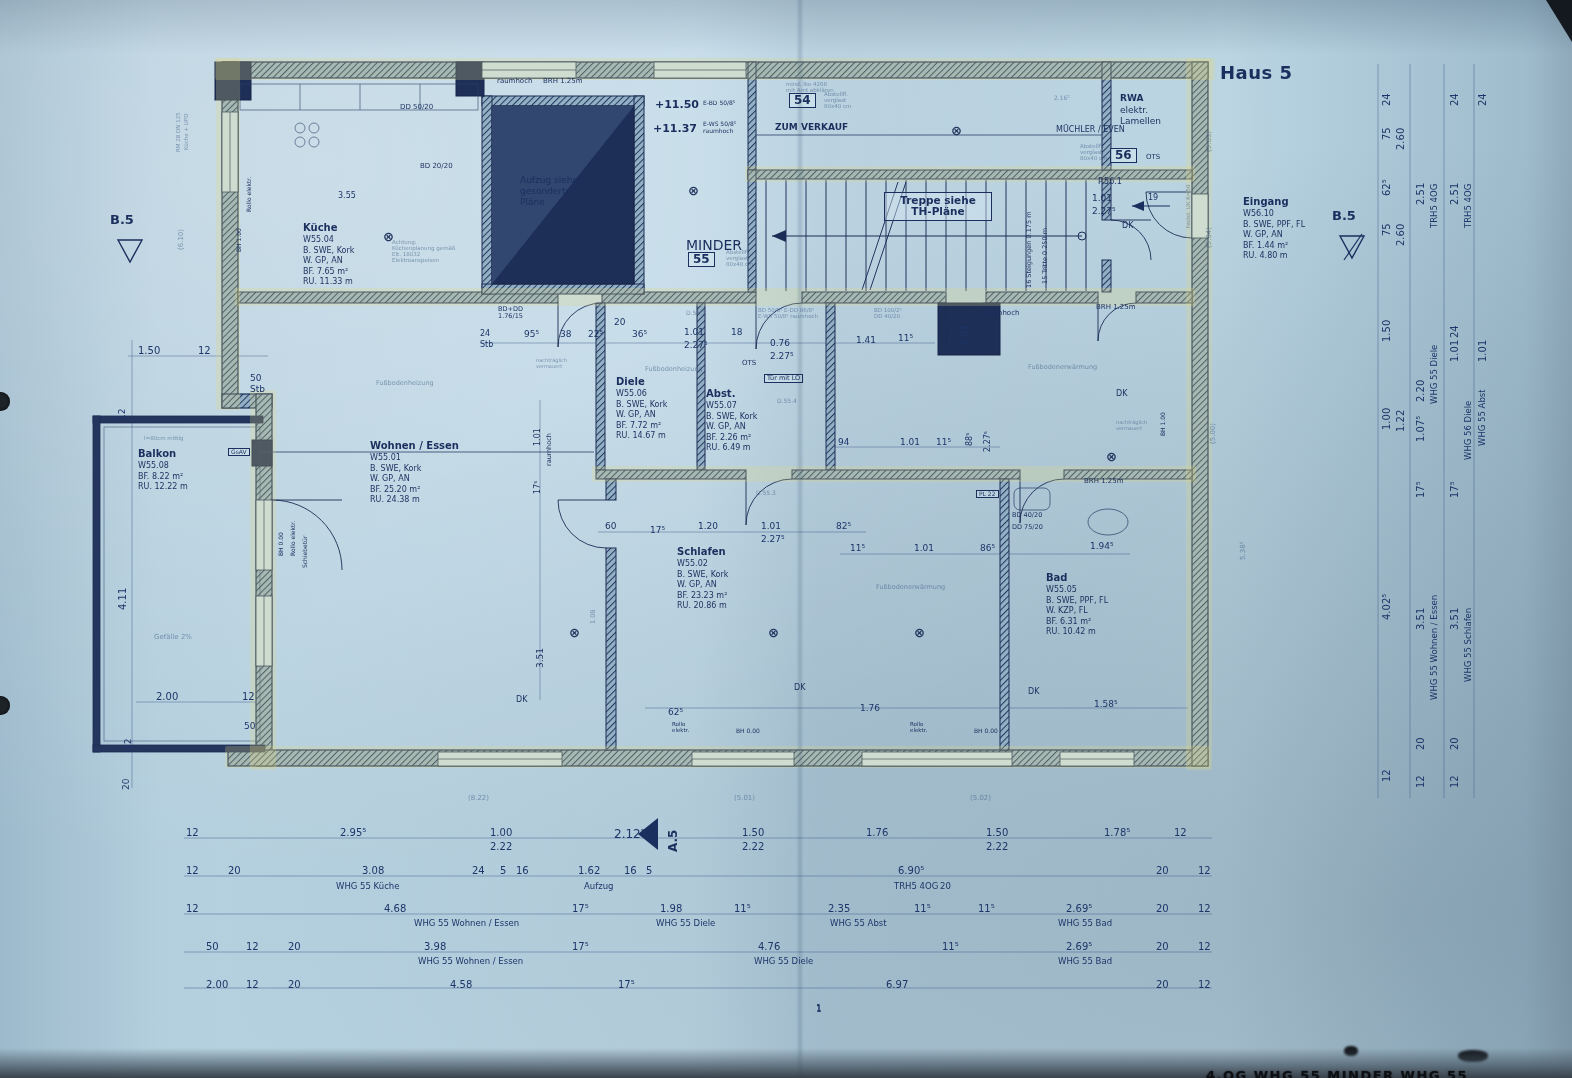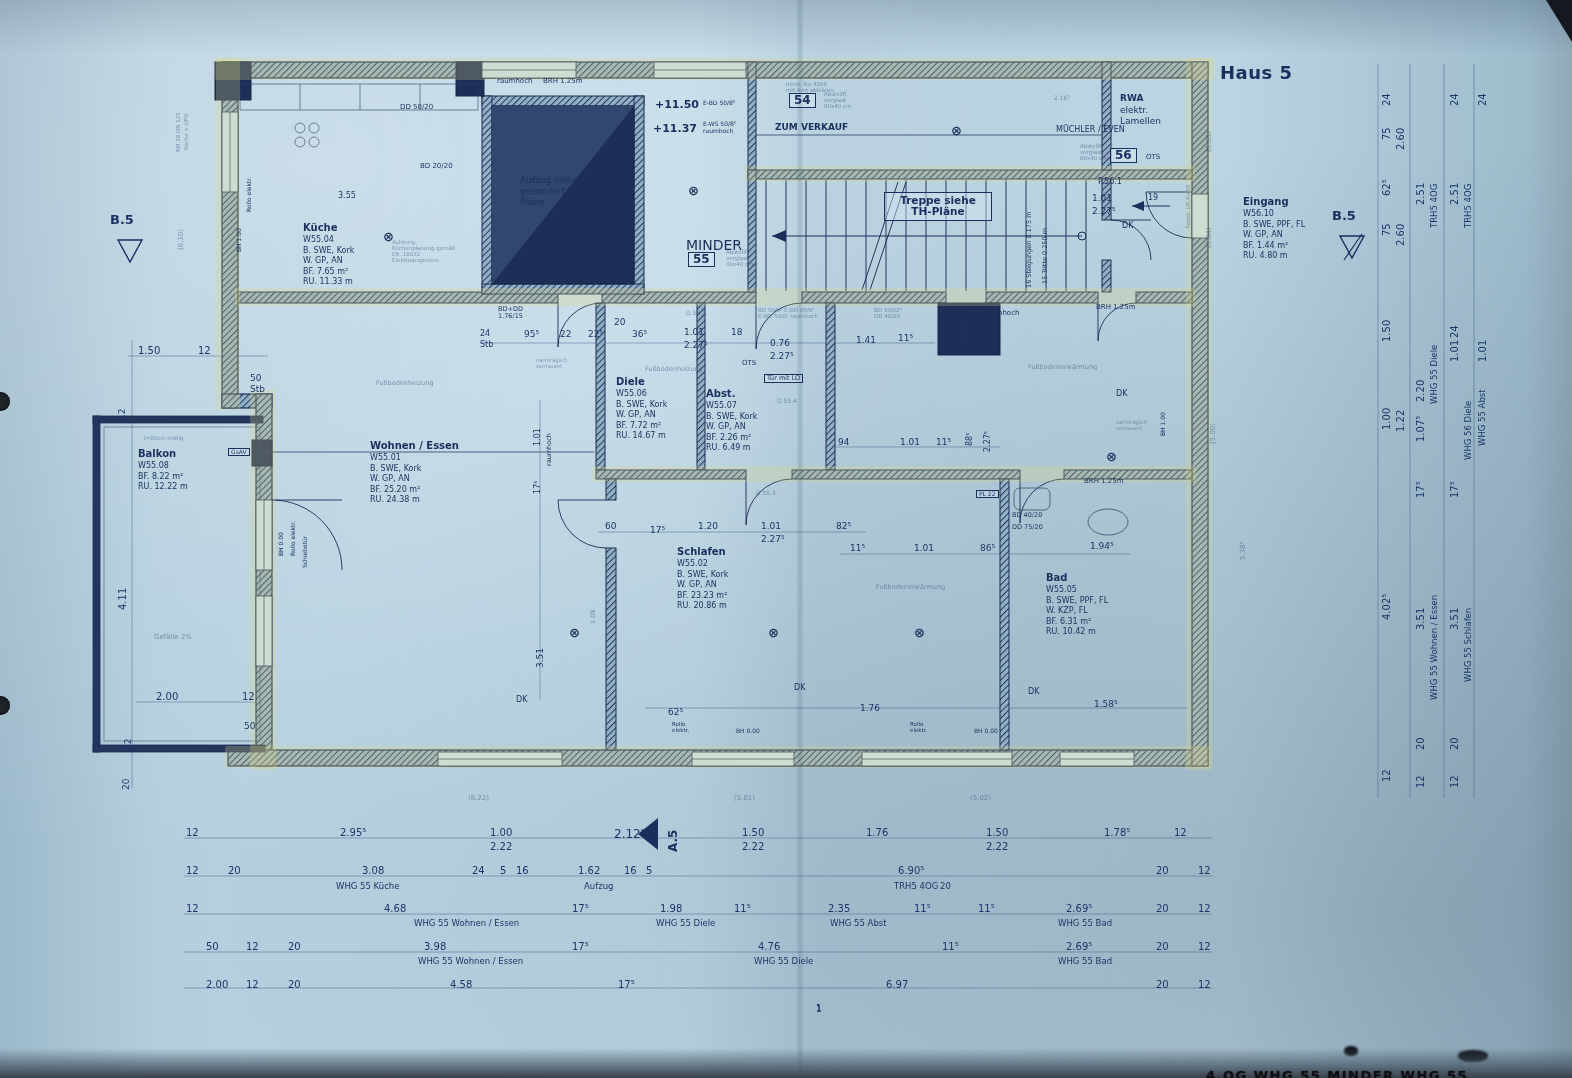--- a/index.html
+++ b/index.html
@@ -314,7 +314,7 @@
       <div class="lbl dim" style="left: 480px; top: 330px; font-size: 8px;">24</div>
       <div class="lbl dim" style="left: 480px; top: 341px; font-size: 8px;">Stb</div>
       <div class="lbl dim" style="left: 524px; top: 330px; font-size: 9px;">95⁵</div>
-      <div class="lbl dim" style="left: 560px; top: 330px; font-size: 9px;">22</div>
+      <div class="lbl dim" style="left: 560px; top: 330px; font-size: 9px;">38</div>
       <div class="lbl dim" style="left: 588px; top: 330px; font-size: 9px;">22⁵</div>
       <div class="lbl dim" style="left: 614px; top: 318px; font-size: 9px;">20</div>
       <div class="lbl dim" style="left: 632px; top: 330px; font-size: 9px;">36⁵</div>

